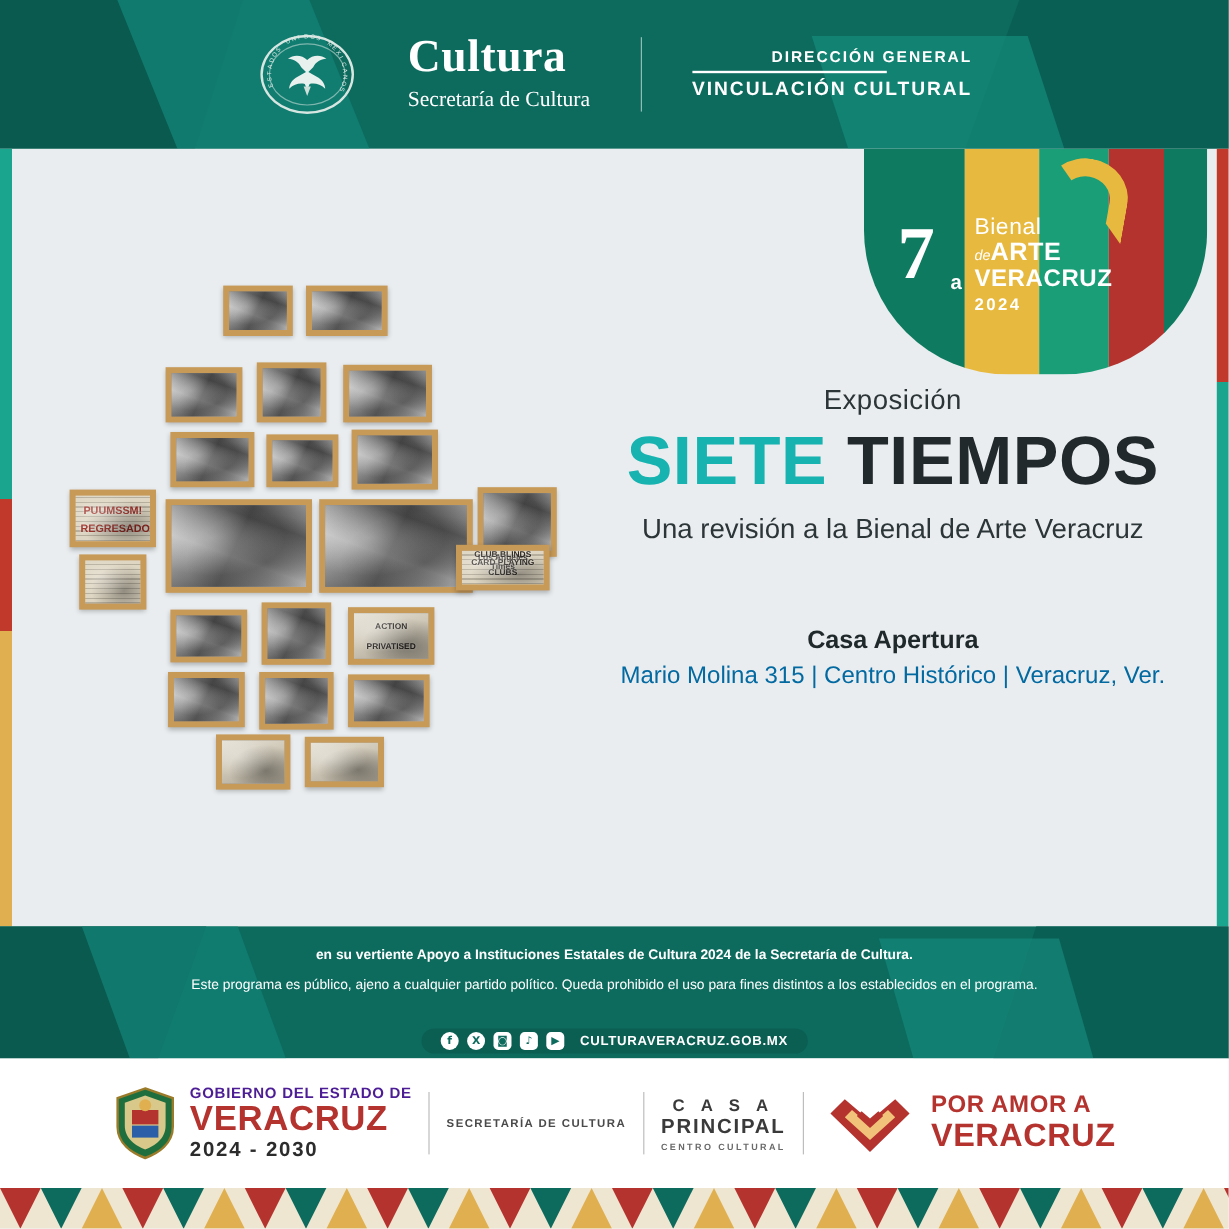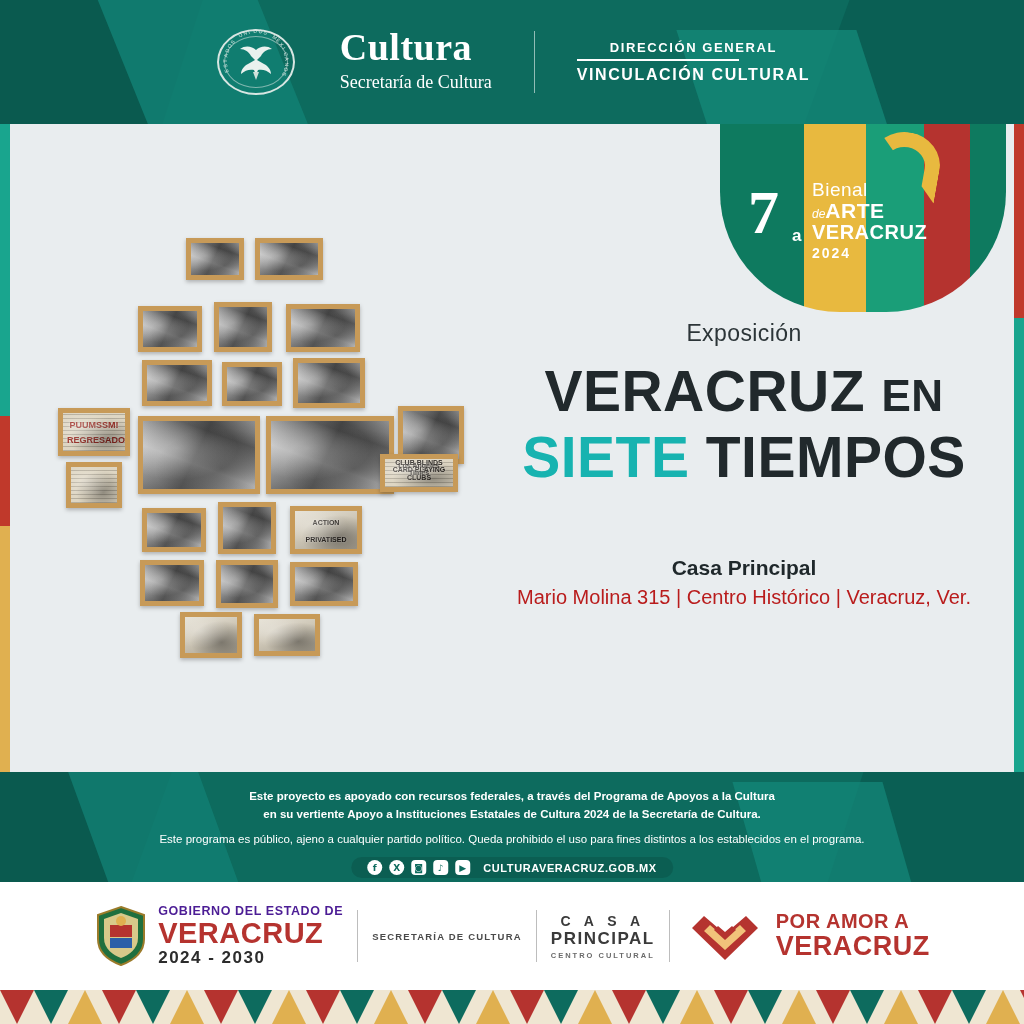--- a/index.html
+++ b/index.html
@@ -78,7 +78,7 @@
   .divider-v {
     width: 1px; height: 62px; background: rgba(255,255,255,.55);
   }
-  .dg-block { color: #ffffff; text-align: center; }
+  .dg-block { color: #ffffff; text-align: right; }
   .dg-line1 { font-size: 13px; font-weight: bold; letter-spacing: 1.6px; }
   .dg-rule { height: 2px; background: #ffffff; margin: 4px 0 5px 0; width: 162px; }
   .dg-line2 { font-size: 16px; font-weight: bold; letter-spacing: 1.6px; }

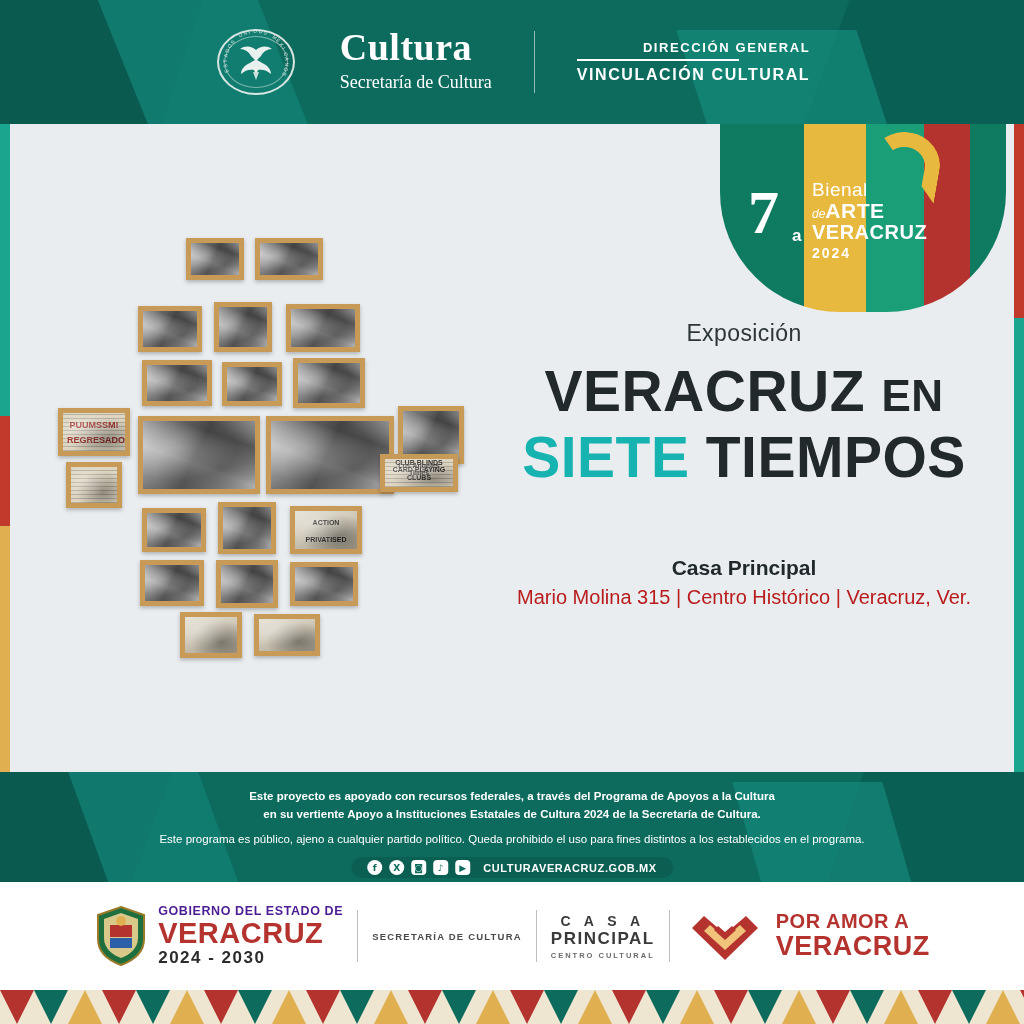--- a/index.html
+++ b/index.html
@@ -429,10 +429,6 @@
 
   <div class="info">
     <div class="exposicion">Exposición</div>
-    <div class="title1">
-      <span>VERACRUZ</span>
-      <span class="en">EN</span>
-    </div>
     <div class="title2">
       <span class="siete">SIETE</span>
       <span>TIEMPOS</span>

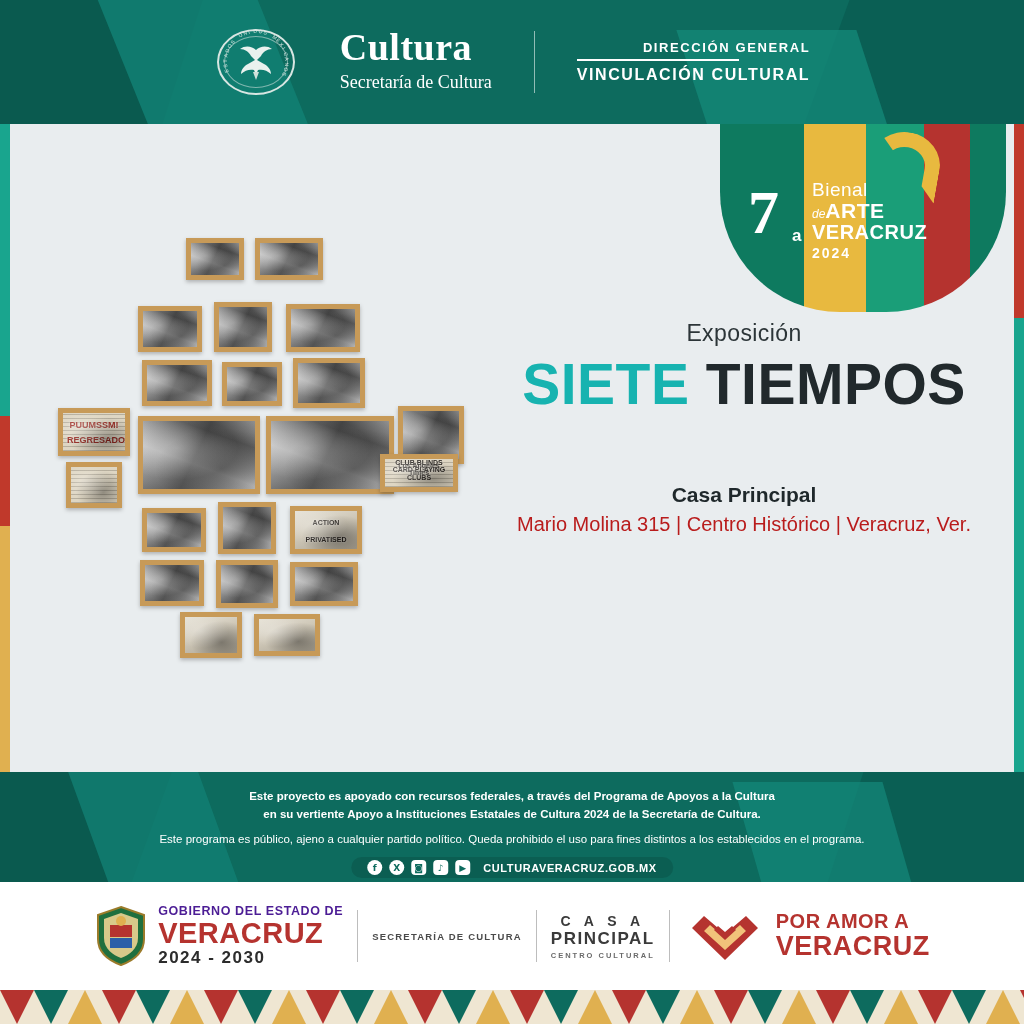--- a/index.html
+++ b/index.html
@@ -433,6 +433,7 @@
       <span class="siete">SIETE</span>
       <span>TIEMPOS</span>
     </div>
+    <div class="subtitle">Una revisión a la Bienal de Arte Veracruz</div>
     <div class="venue">Casa Principal</div>
     <div class="address">Mario Molina 315 | Centro Histórico | Veracruz, Ver.</div>
   </div>

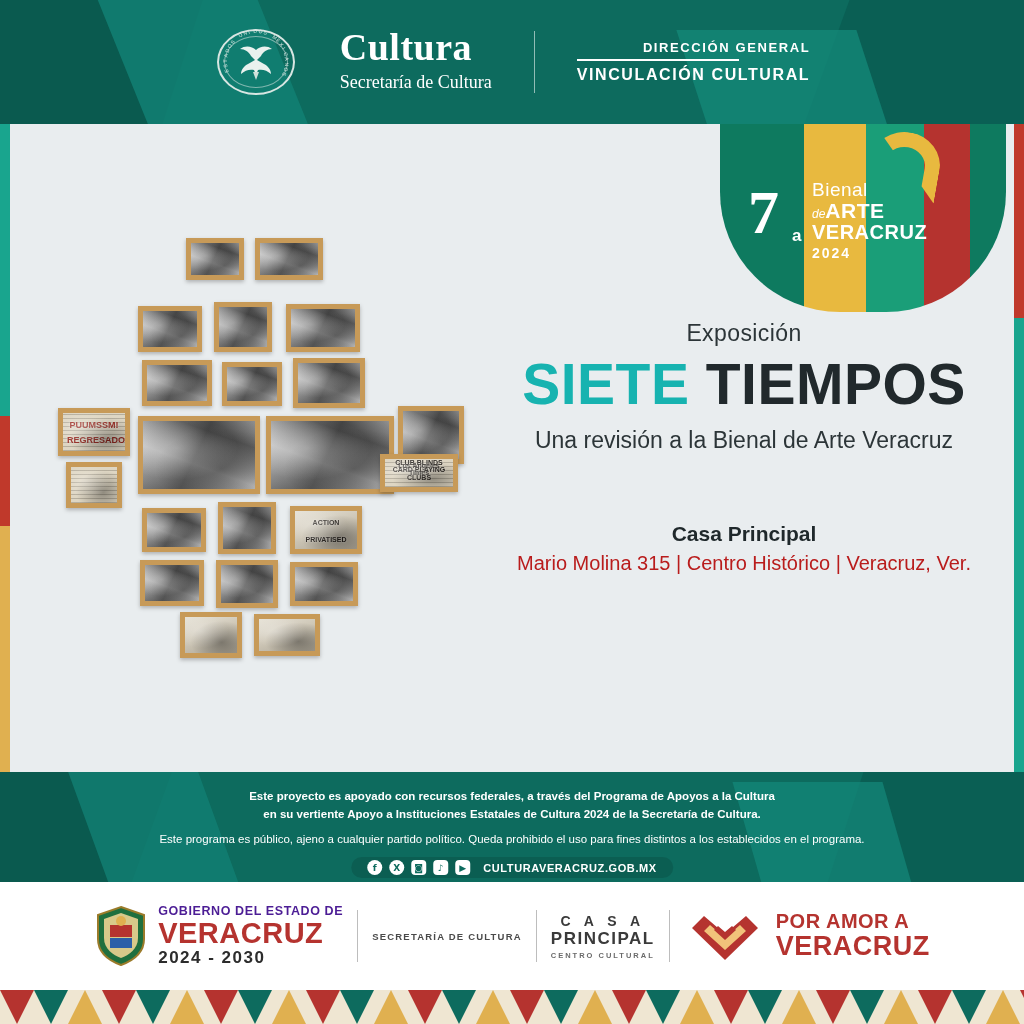--- a/index.html
+++ b/index.html
@@ -434,7 +434,7 @@
       <span>TIEMPOS</span>
     </div>
     <div class="subtitle">Una revisión a la Bienal de Arte Veracruz</div>
-    <div class="venue">Casa Principal</div>
+    <div class="venue">Casa Apertura</div>
     <div class="address">Mario Molina 315 | Centro Histórico | Veracruz, Ver.</div>
   </div>
 

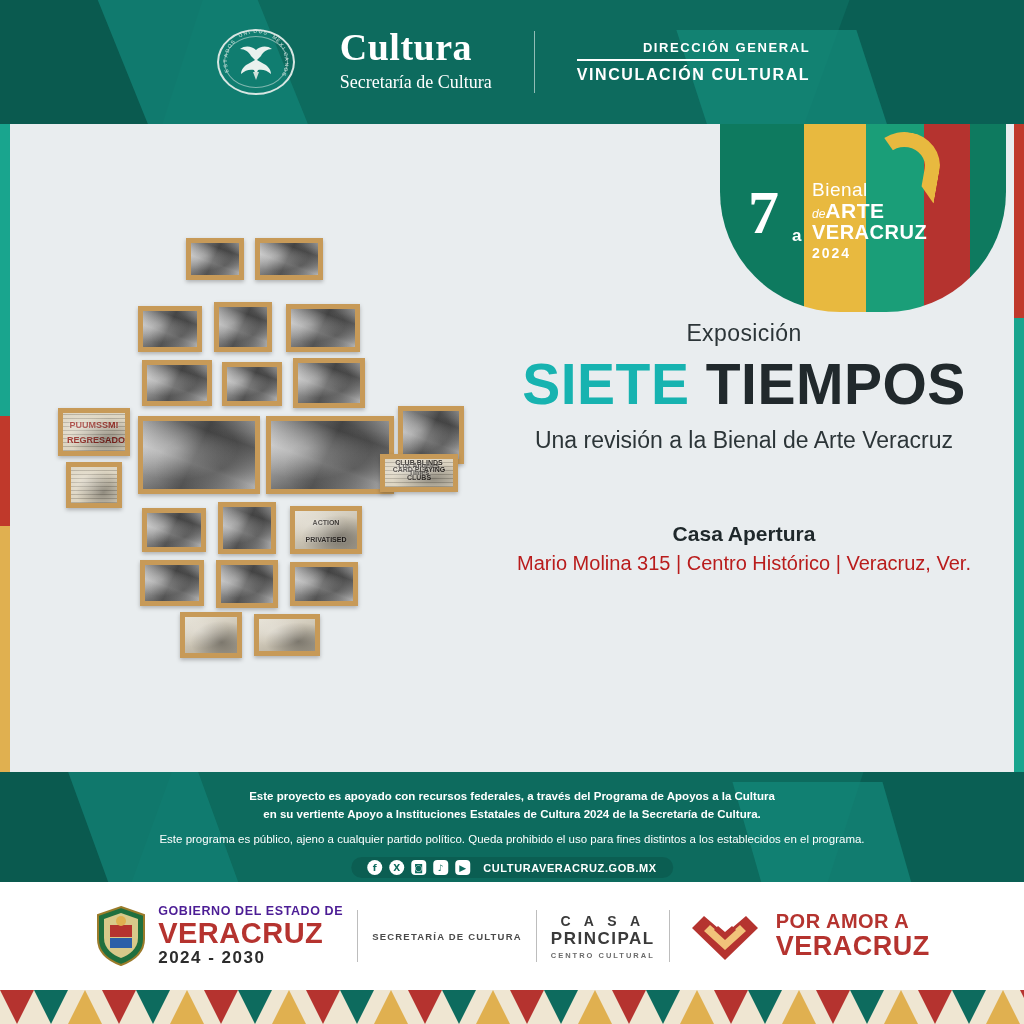--- a/index.html
+++ b/index.html
@@ -184,7 +184,7 @@
   .subtitle { margin-top: 12px; font-size: 23px; color: #2c3538; }
   .apertura { margin-top: 46px; font-size: 23px; font-weight: bold; color: #1f282b; }
   .venue { margin-top: 68px; font-size: 21px; font-weight: bold; color: #1f282b; }
-  .address { margin-top: 6px; font-size: 20px; color: #b91c1c; }
+  .address { margin-top: 6px; font-size: 20px; color: #0369a1; }
 
   
   .greenband {

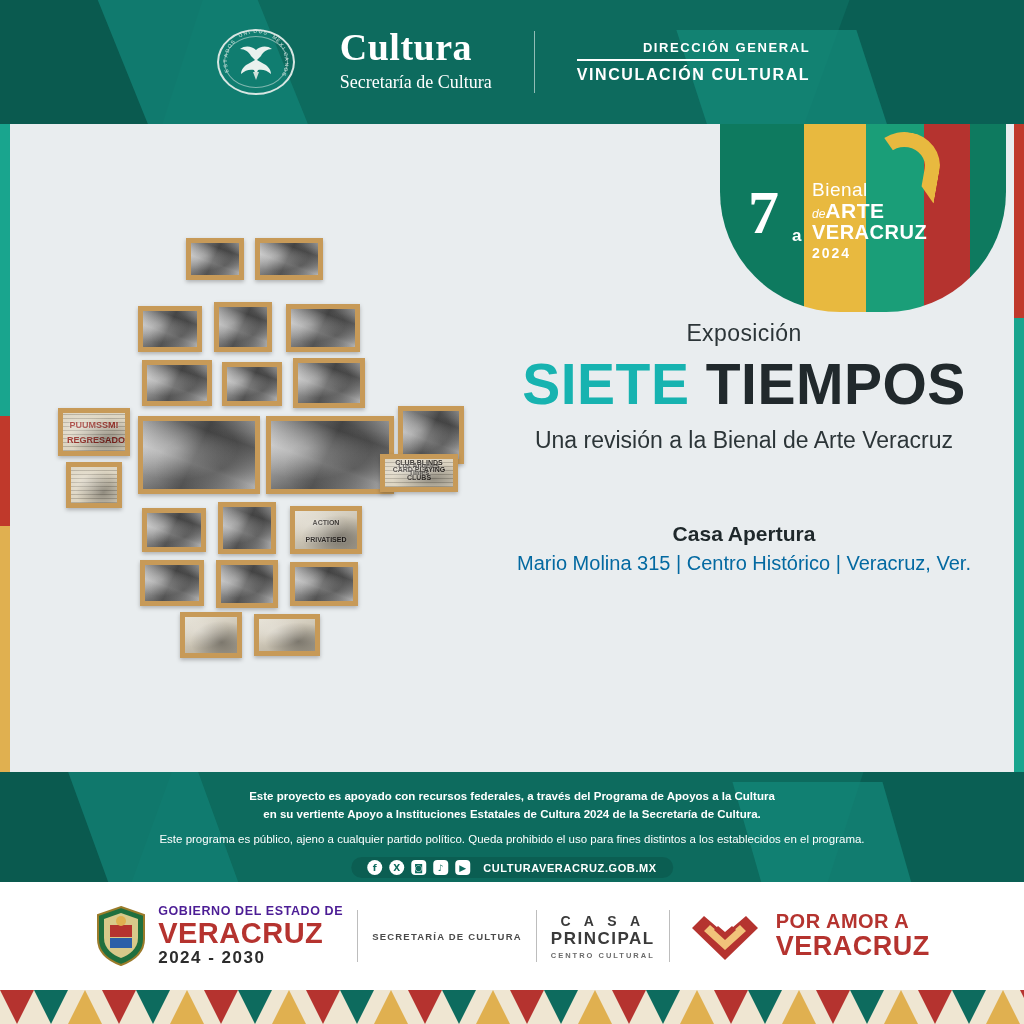--- a/index.html
+++ b/index.html
@@ -444,7 +444,6 @@
       <div class="g3"></div>
       <div class="g4"></div>
     <div class="legal">
-      <div>Este proyecto es apoyado con recursos federales, a través del Programa de Apoyos a la Cultura</div>
       <div>en su vertiente Apoyo a Instituciones Estatales de Cultura 2024 de la Secretaría de Cultura.</div>
       <div class="l3">Este programa es público, ajeno a cualquier partido político. Queda prohibido el uso para fines distintos a los establecidos en el programa.</div>
     </div>

